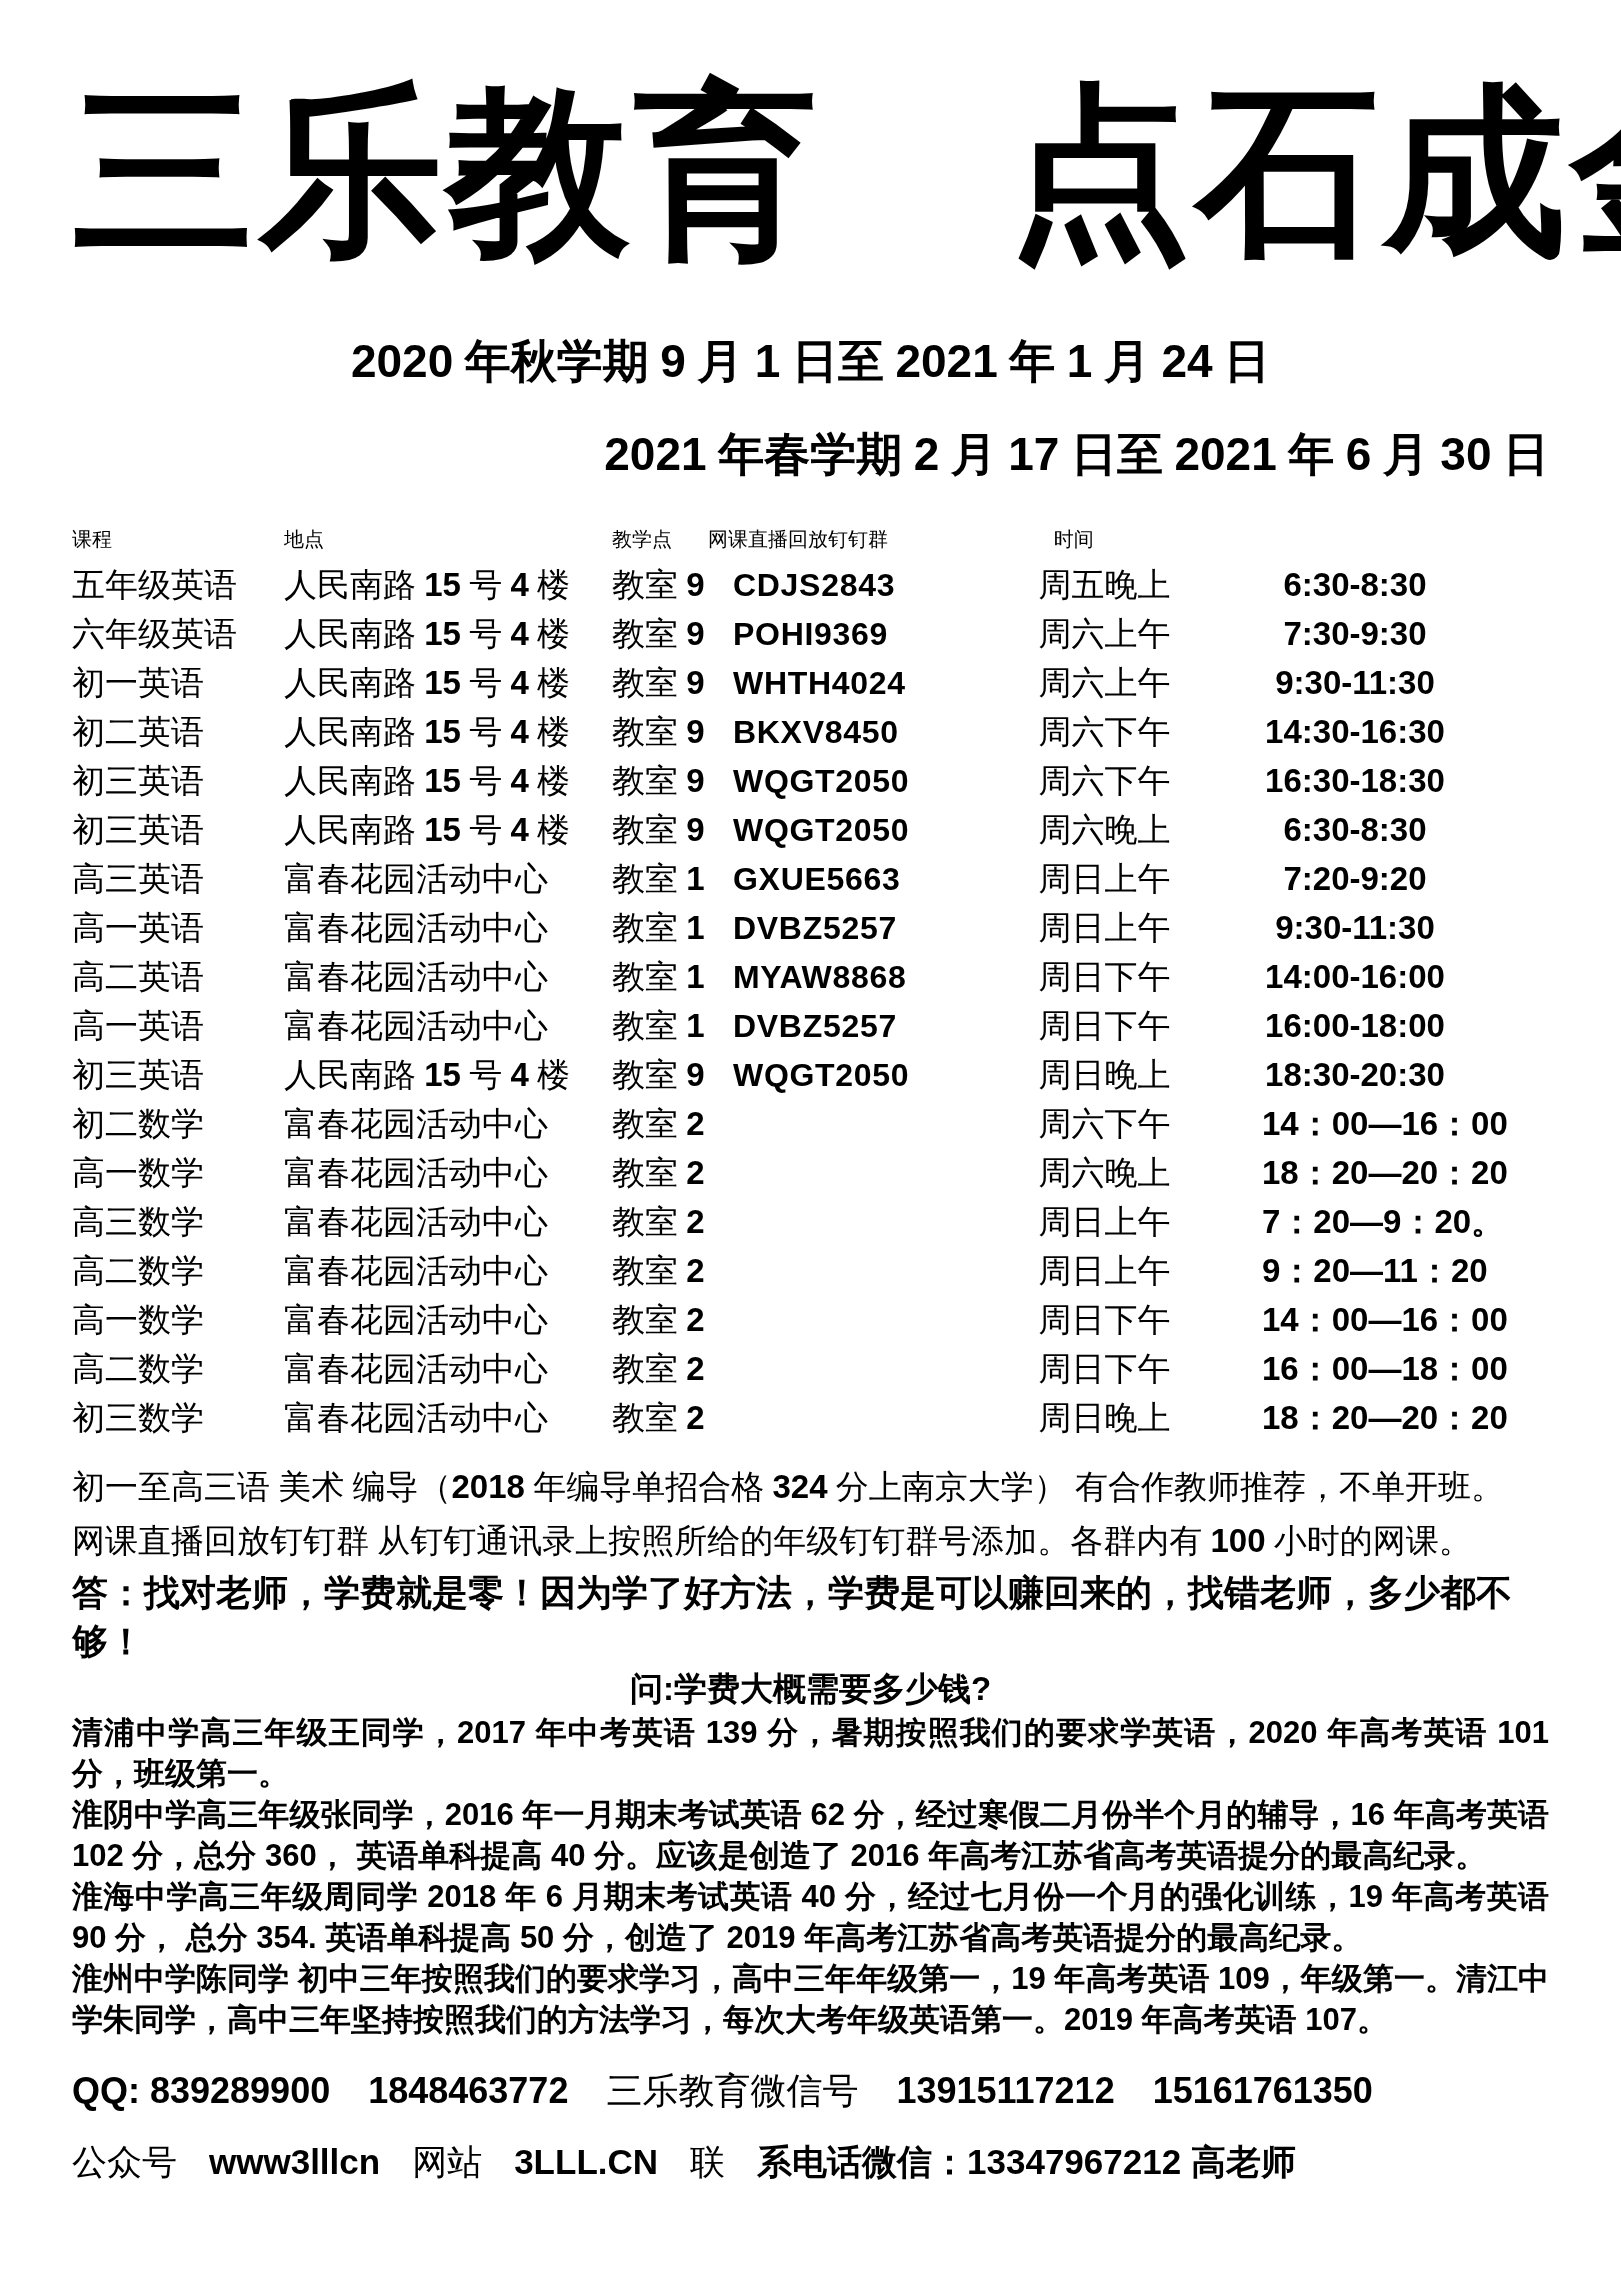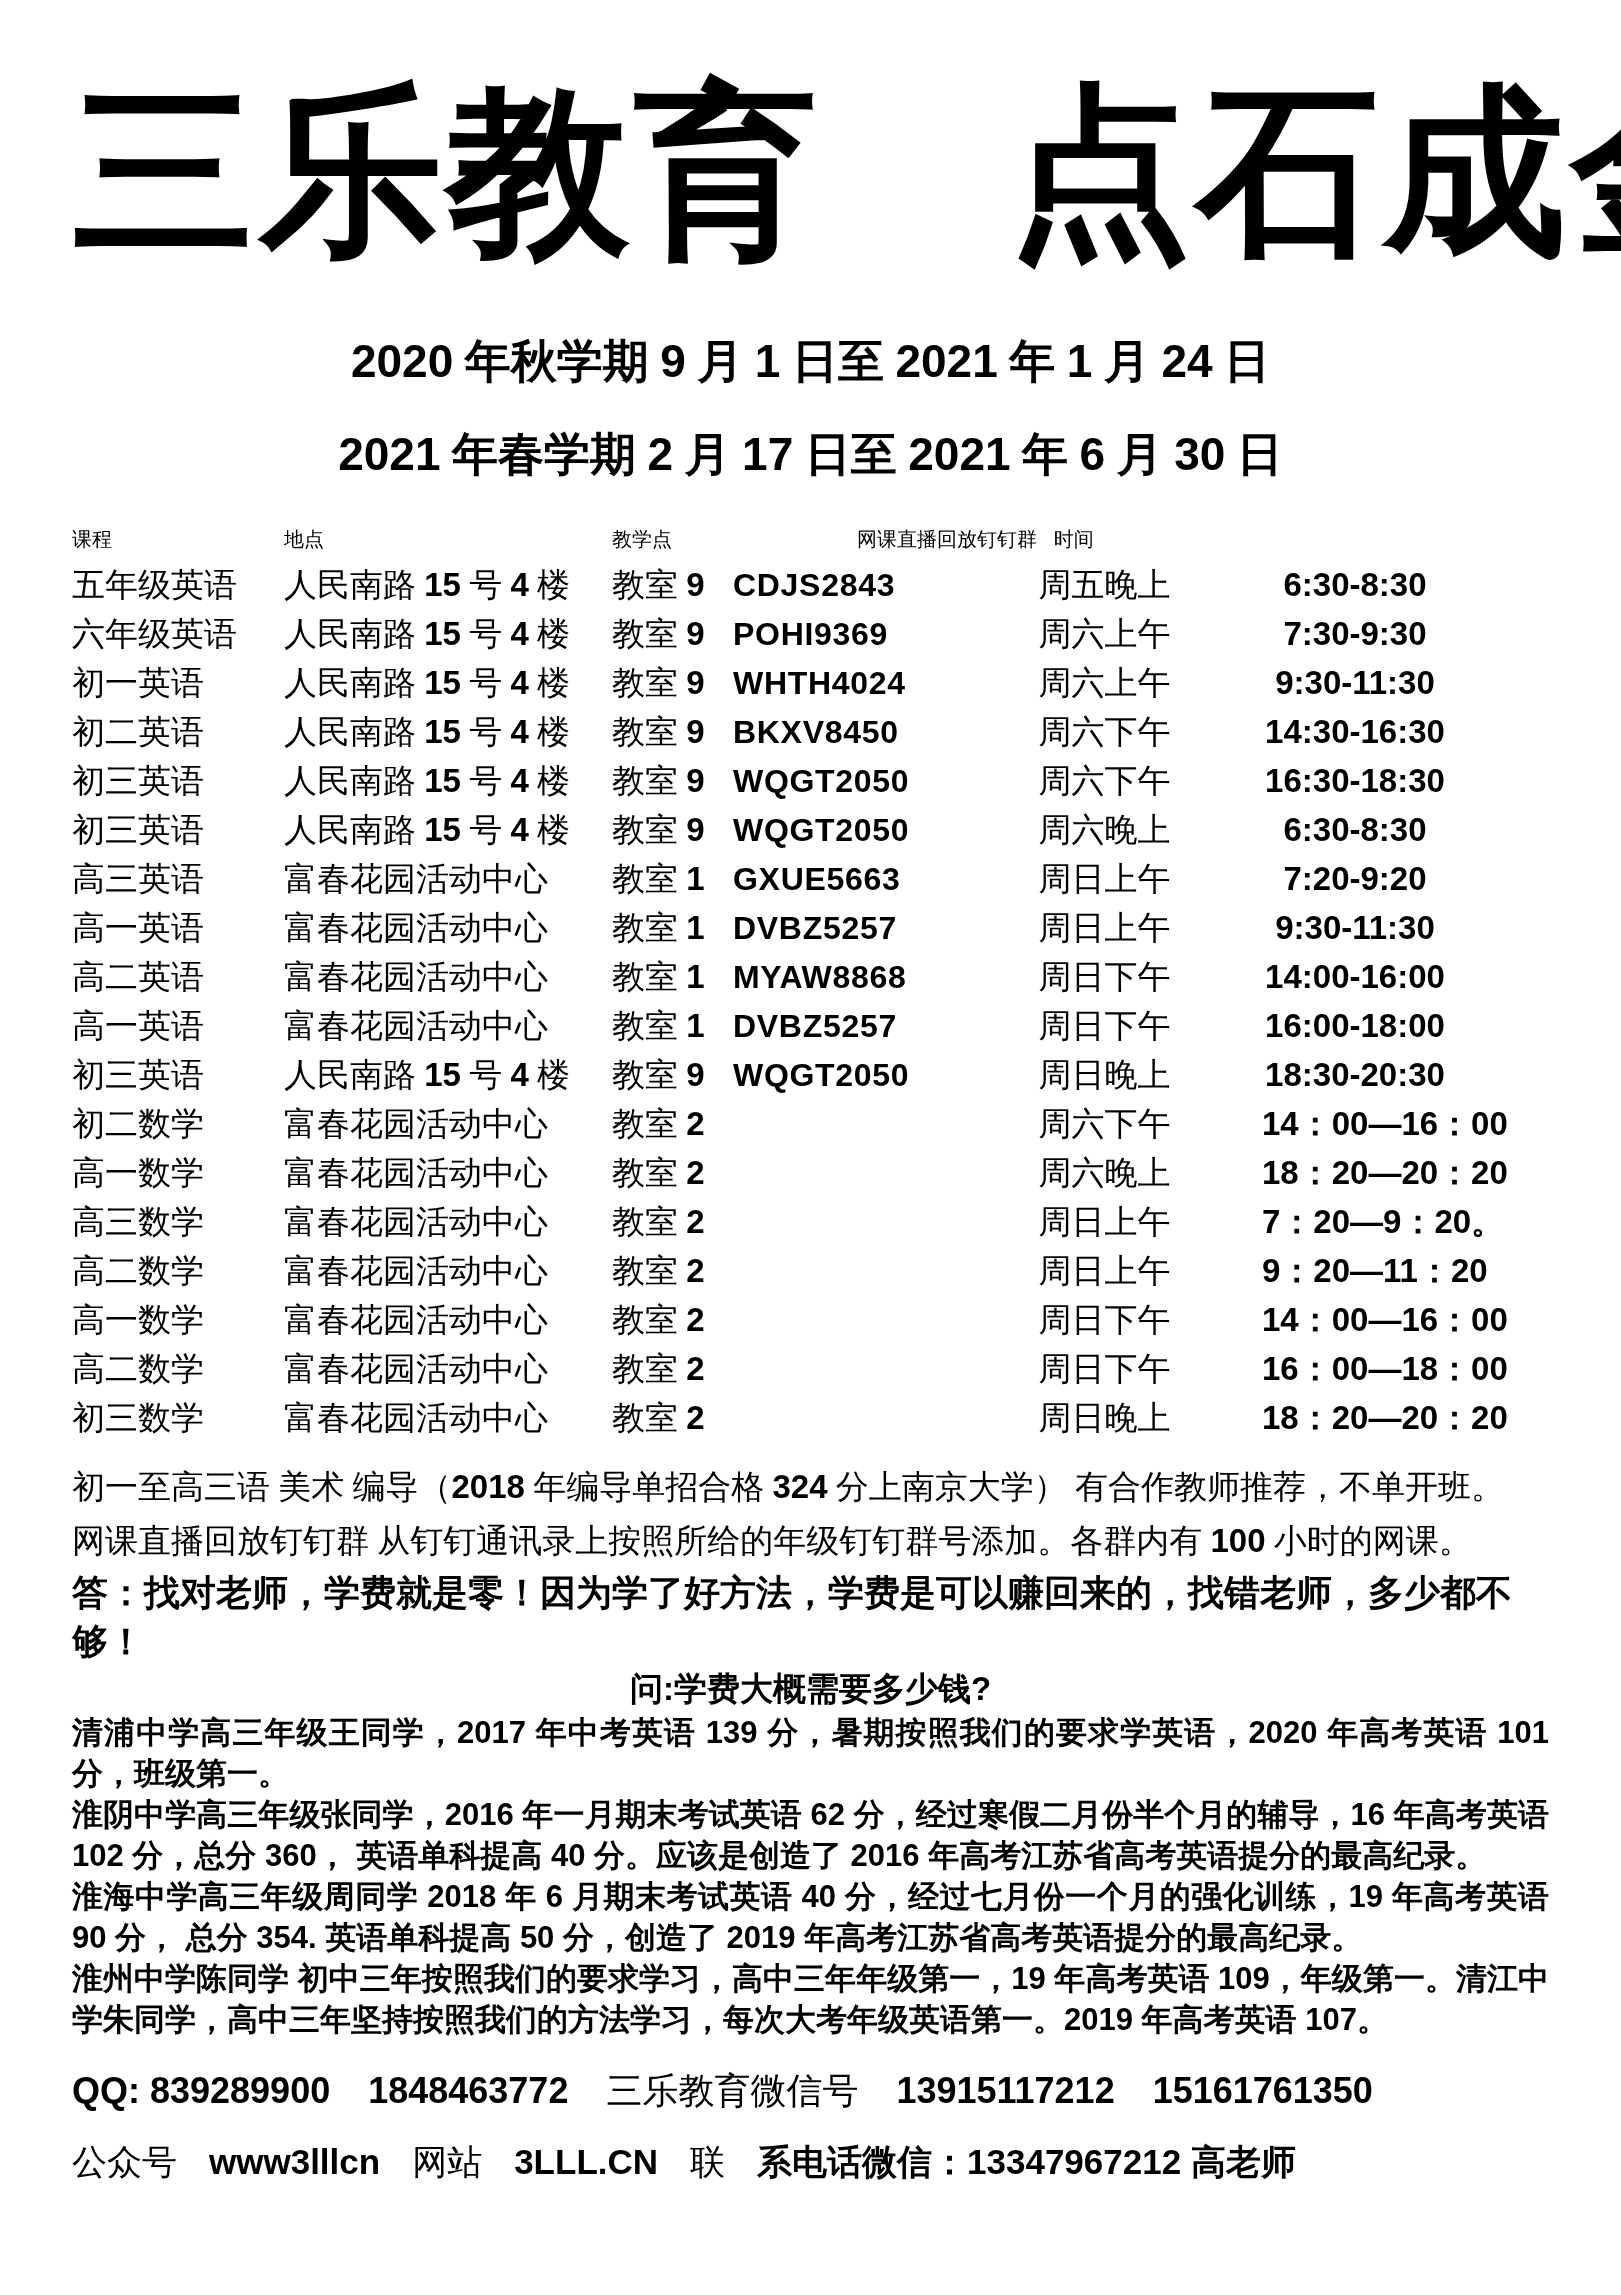--- a/index.html
+++ b/index.html
@@ -18,7 +18,7 @@
     font-family:"Liberation Serif",serif;
   }
   .term:first-of-type{margin-top:35px;}
-  .term + .term{margin-top:20px;}
+  .term + .term{margin-top:20px;text-align:right;}
   b.num, .num{font-family:"Liberation Sans",sans-serif;font-weight:bold;}
 
   .table{margin-top:27.5px;}

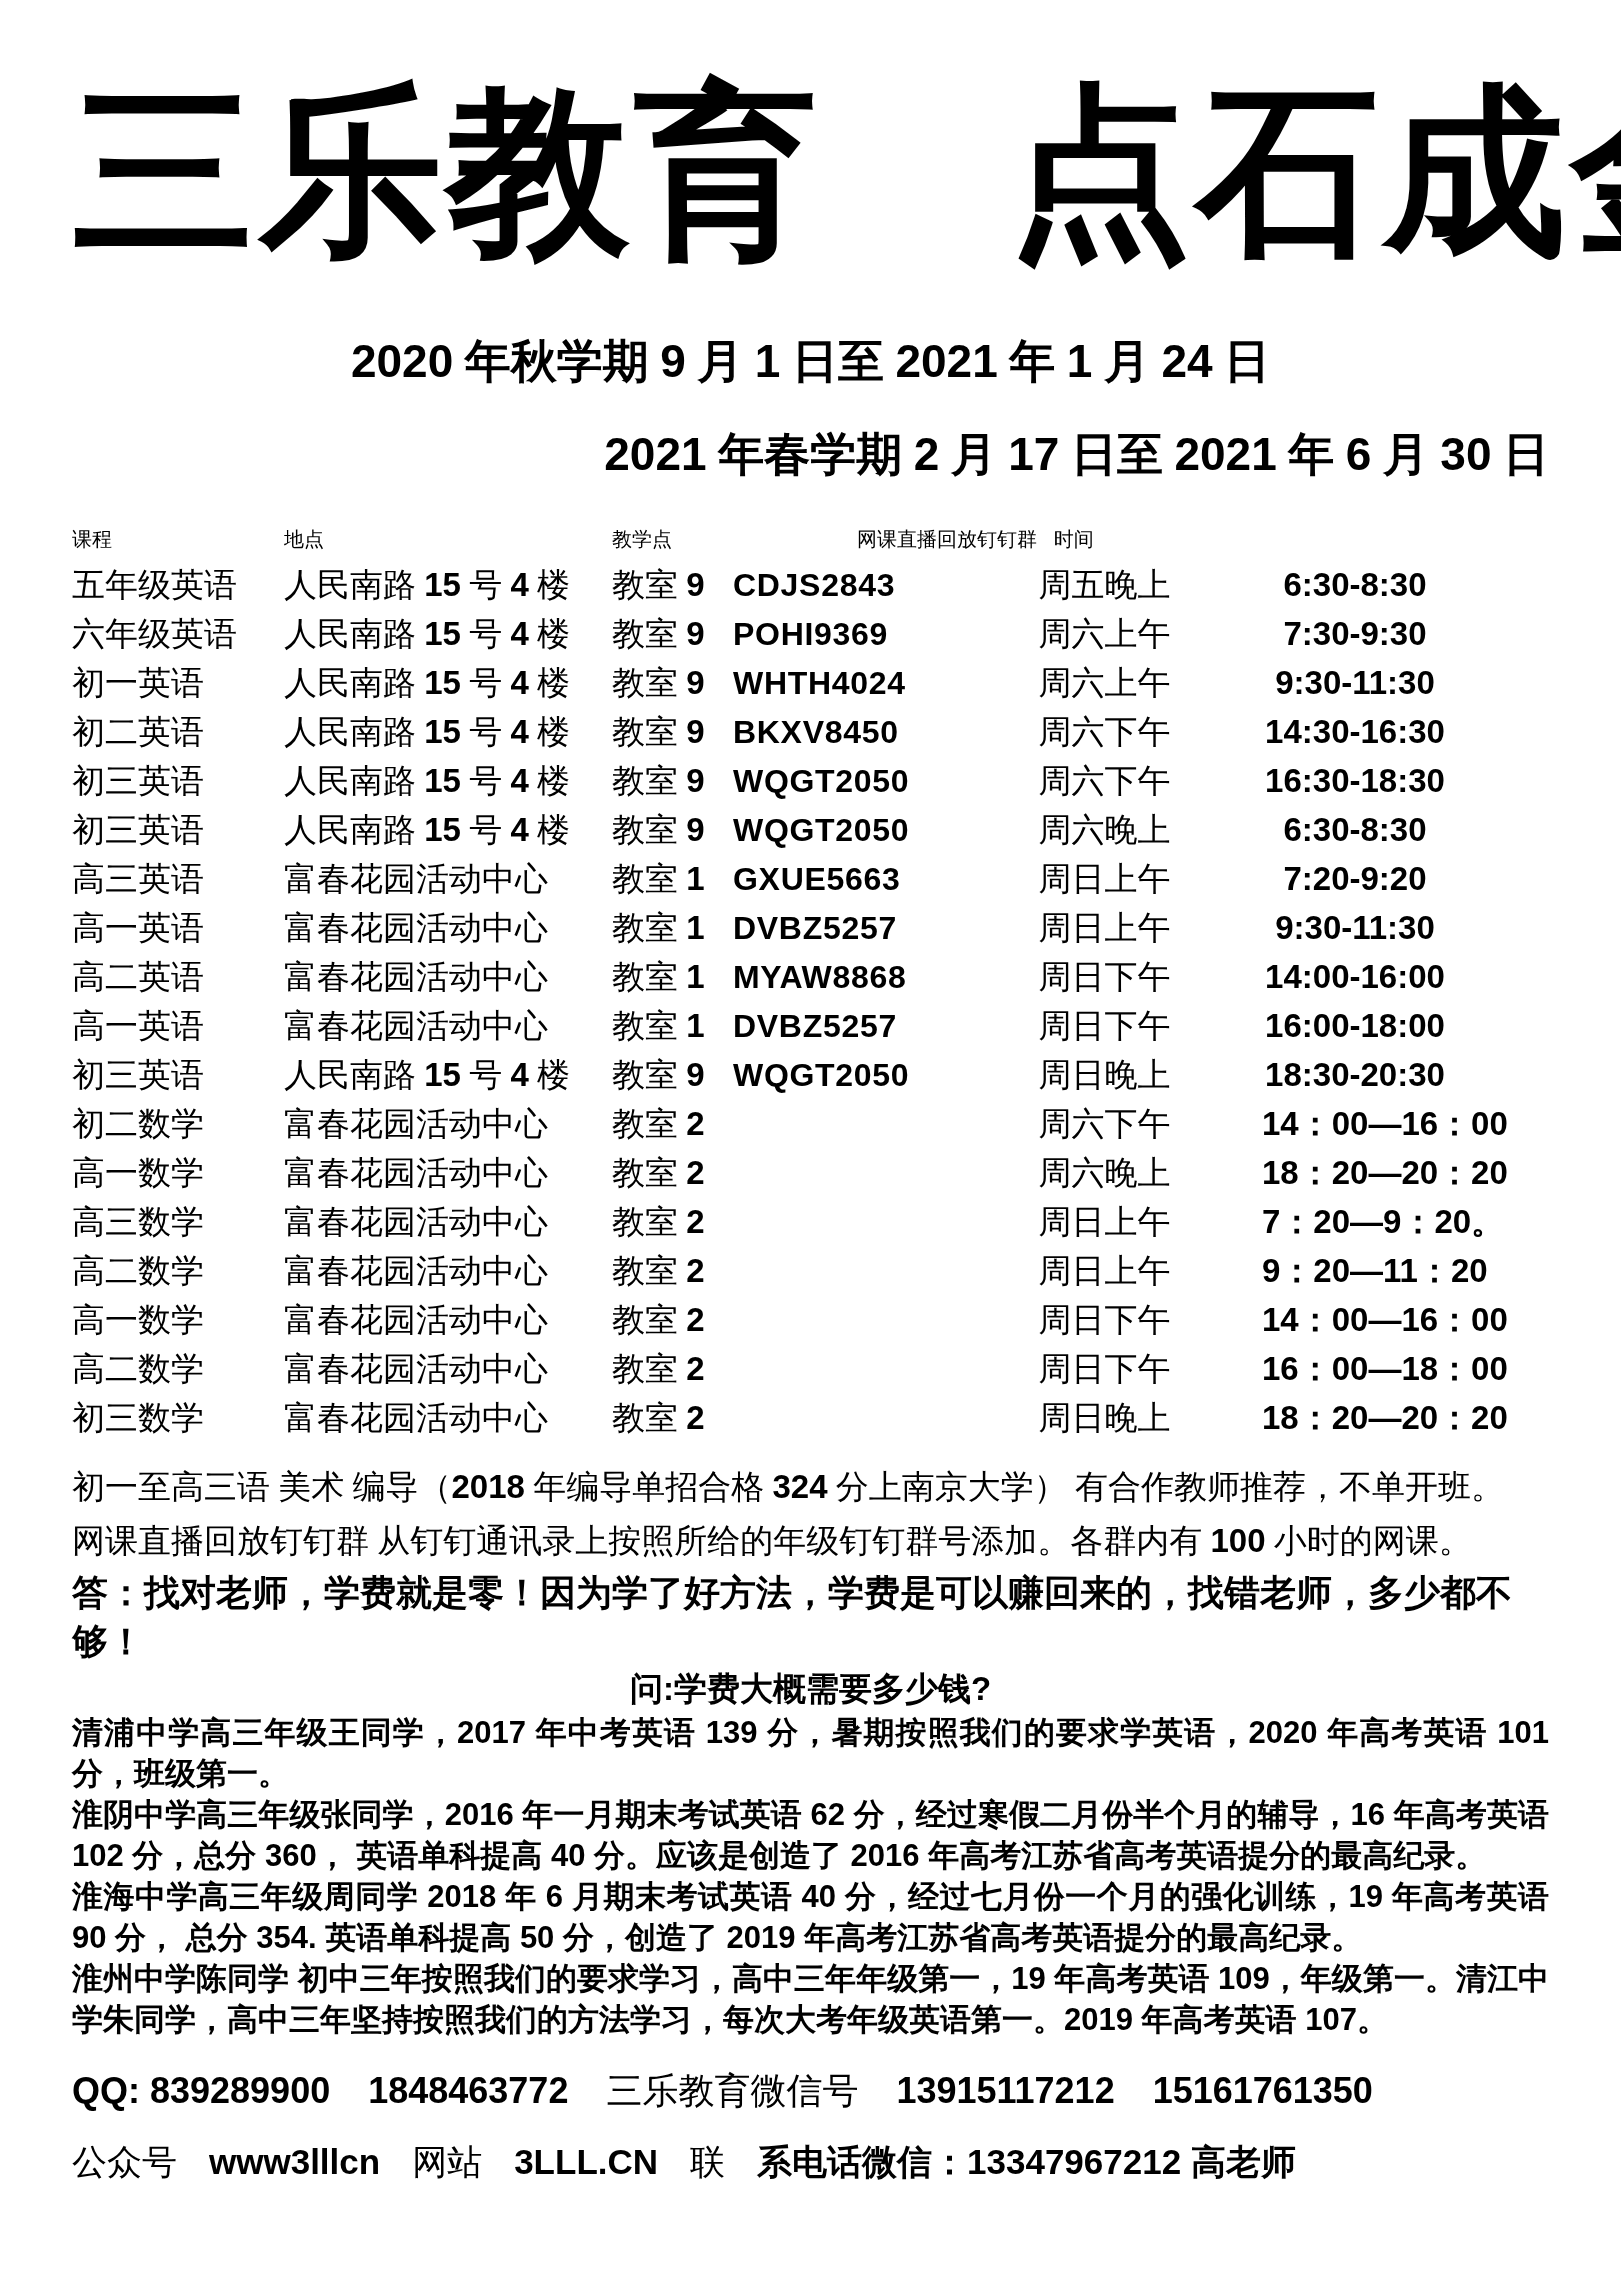--- a/index.html
+++ b/index.html
@@ -29,7 +29,7 @@
   }
   .thead{font-size:20px;height:42px;}
   .hcell{white-space:nowrap;}
-  .h-group{margin-left:-25px;text-align:right;}
+  .h-group{margin-left:-25px;}
   .h-time{padding-left:16.7px;}
   .trow{height:49px;font-size:33px;}
   .cell{white-space:nowrap;}

